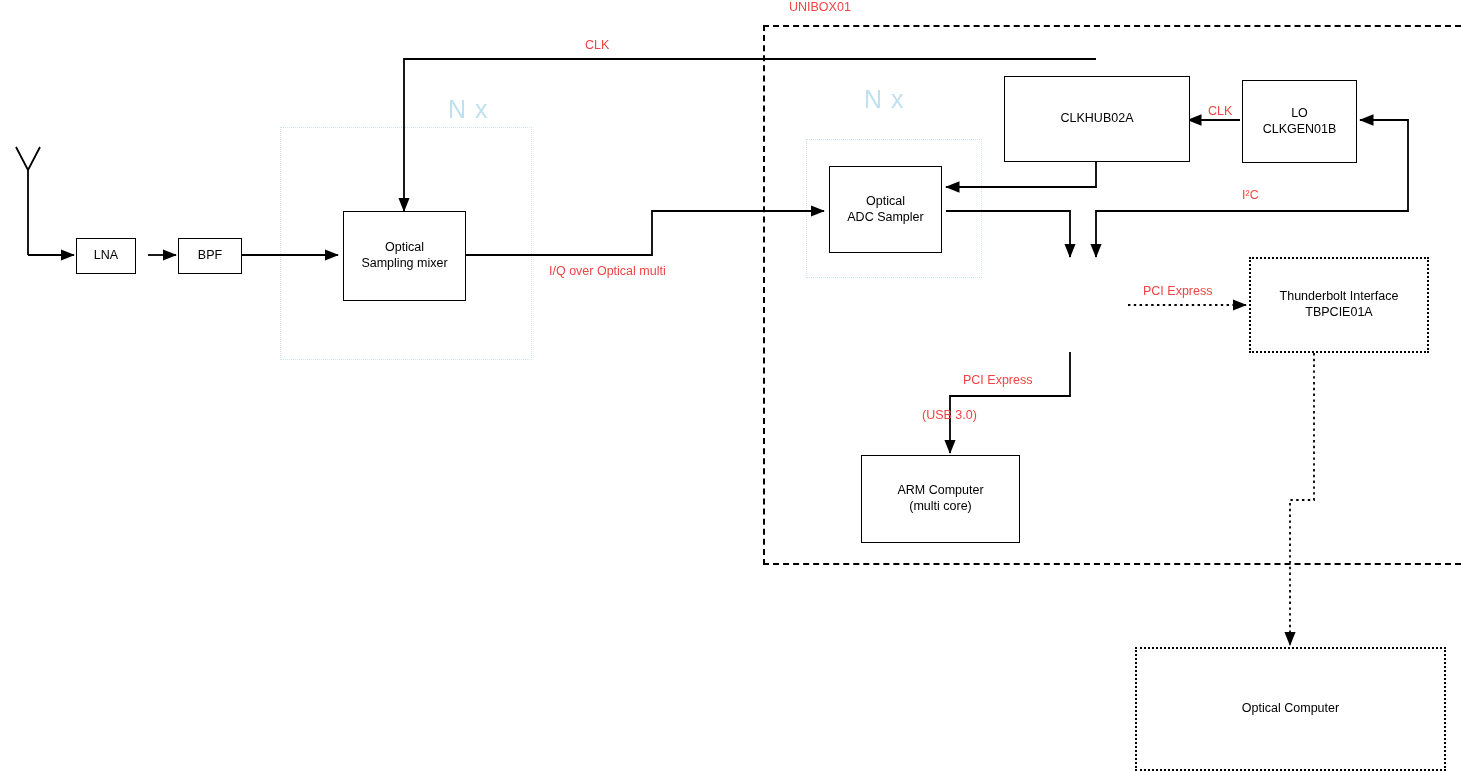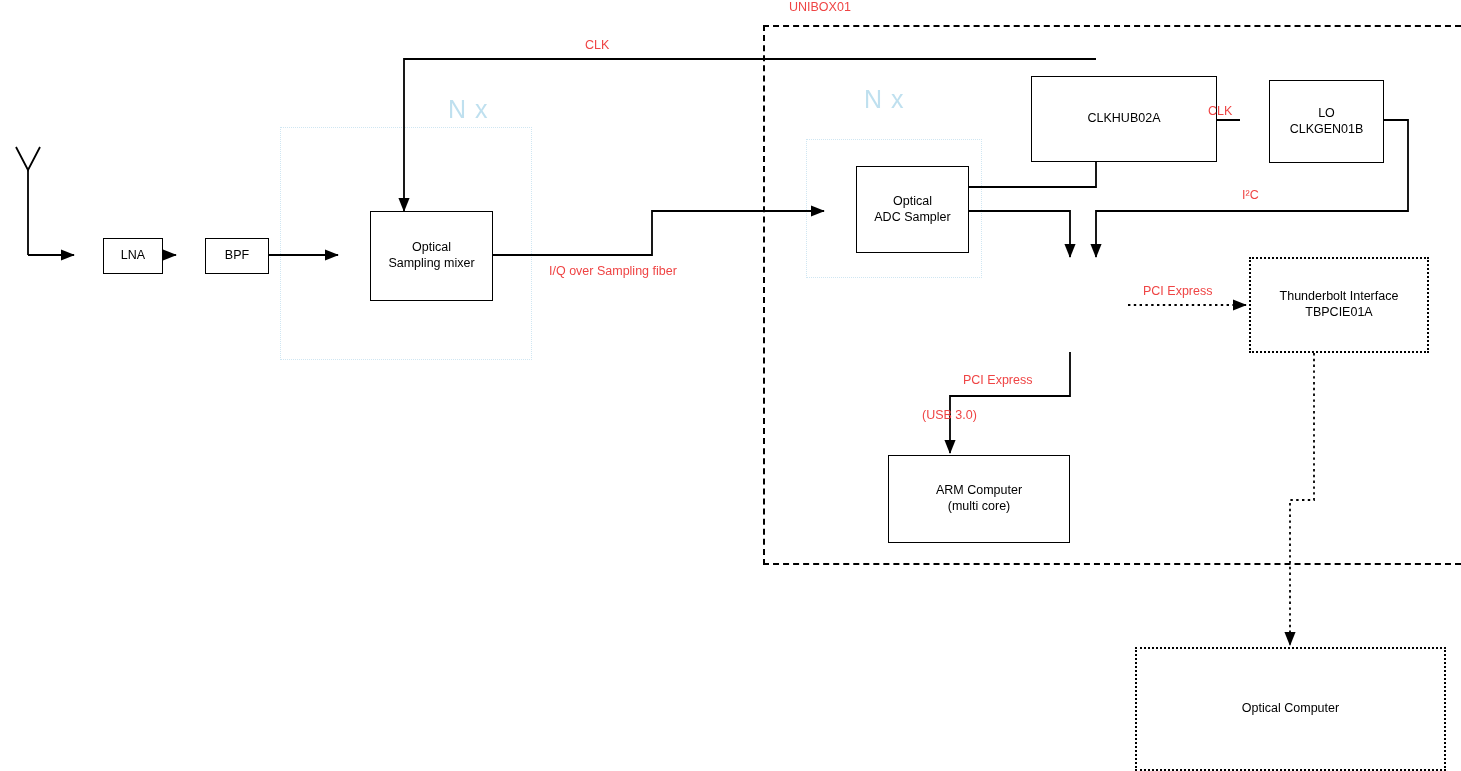--- a/index.html
+++ b/index.html
@@ -37,7 +37,6 @@
   }
   .node.solid {
     border: 1.6px solid #000000;
-    margin-left: 27px;
   }
   .node.dotted {
     border: 2px dotted #000000;

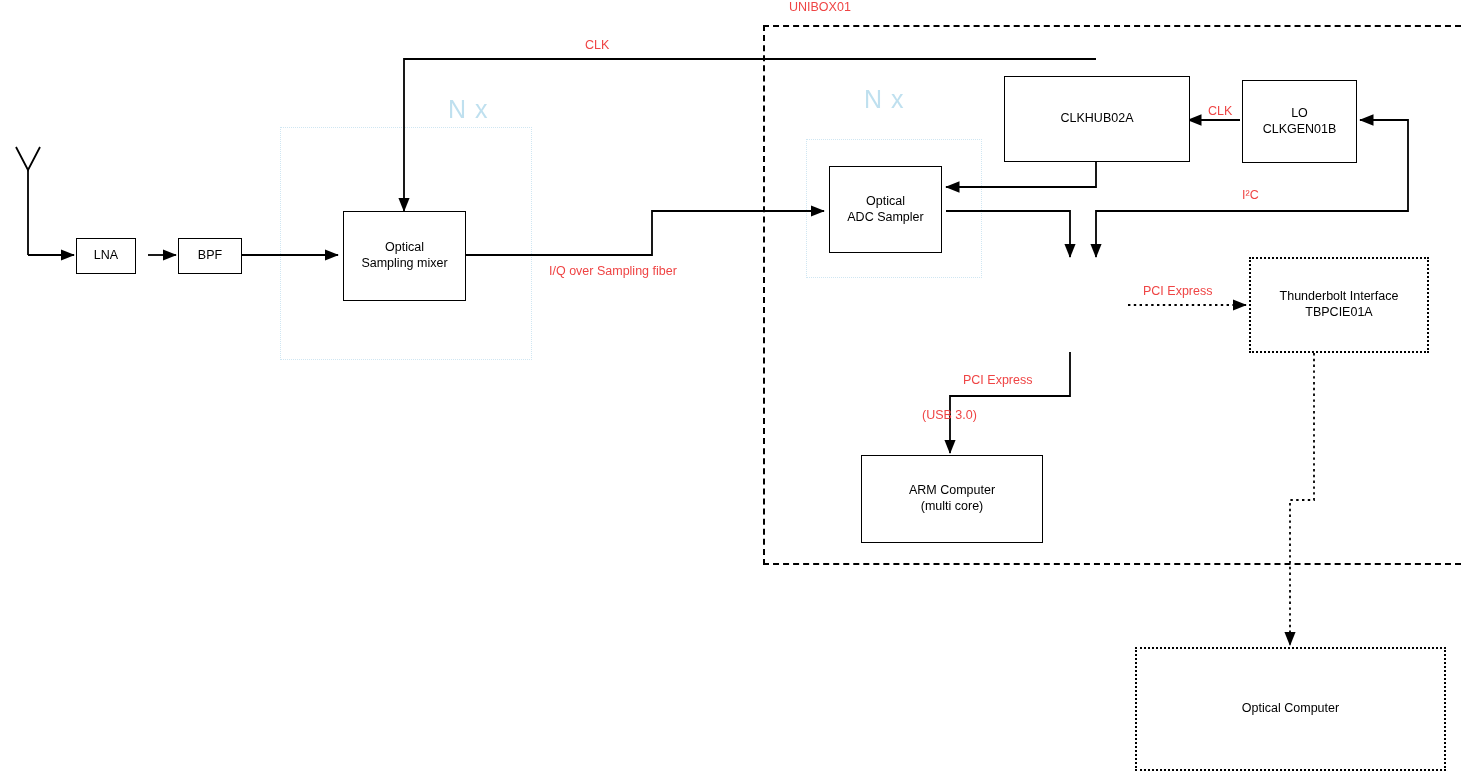--- a/index.html
+++ b/index.html
@@ -179,7 +179,7 @@
 
   <div class="label" style="left:1242px; top:188px;">I²C</div>
 
-  <div class="label" style="left:549px; top:264px;">I/Q over Sampling fiber</div>
+  <div class="label" style="left:549px; top:264px;">I/Q over Optical multi</div>
 
   <div class="label" style="left:1143px; top:284px;">PCI Express</div>
 

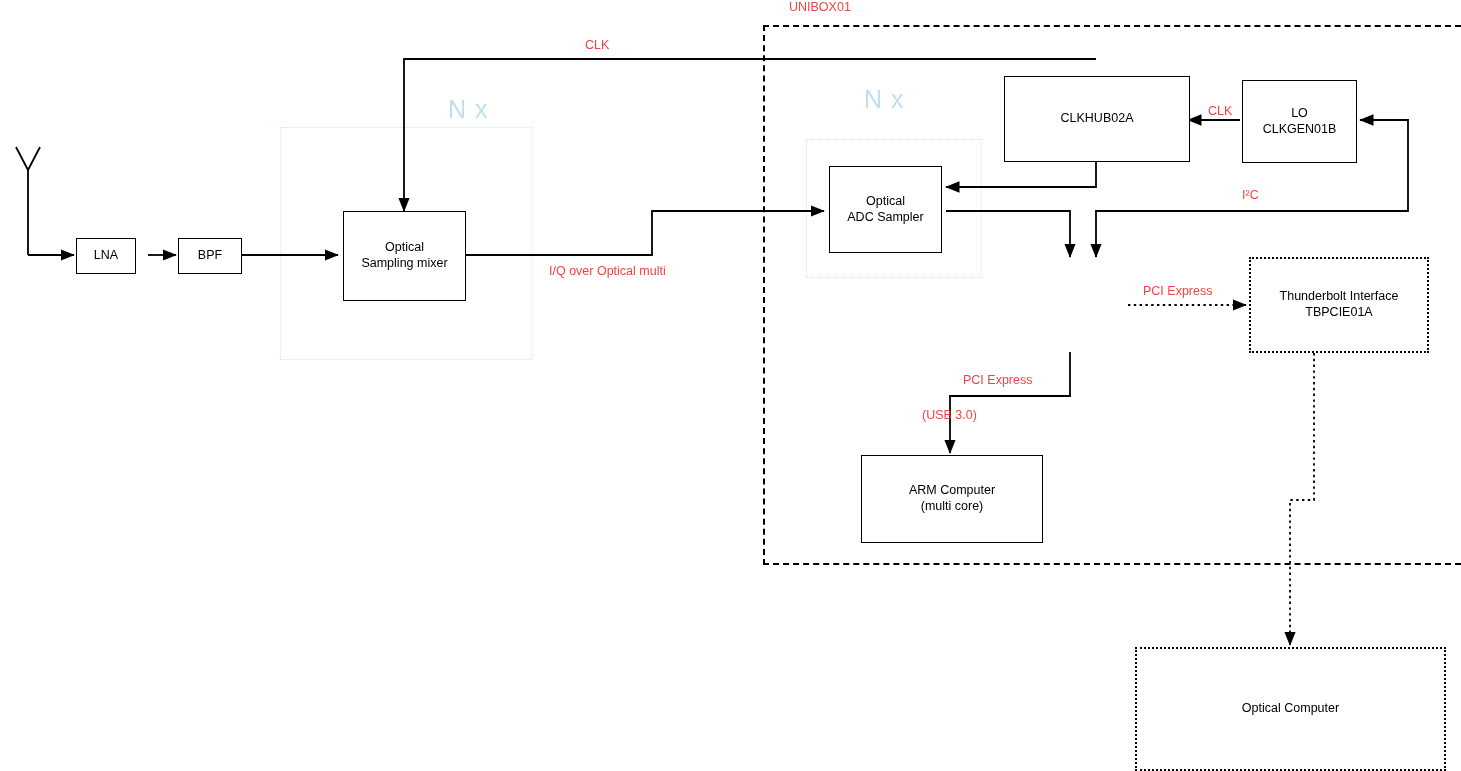--- a/index.html
+++ b/index.html
@@ -164,7 +164,7 @@
 TBPCIE01A</span>
   </div>
 
-  <div class="node solid" style="left:861px; top:455px; width:182px; height:88px;">
+  <div class="node solid" style="left:861px; top:455px; width:159px; height:88px;">
     <span class="multiline">ARM Computer
 (multi core)</span>
   </div>

